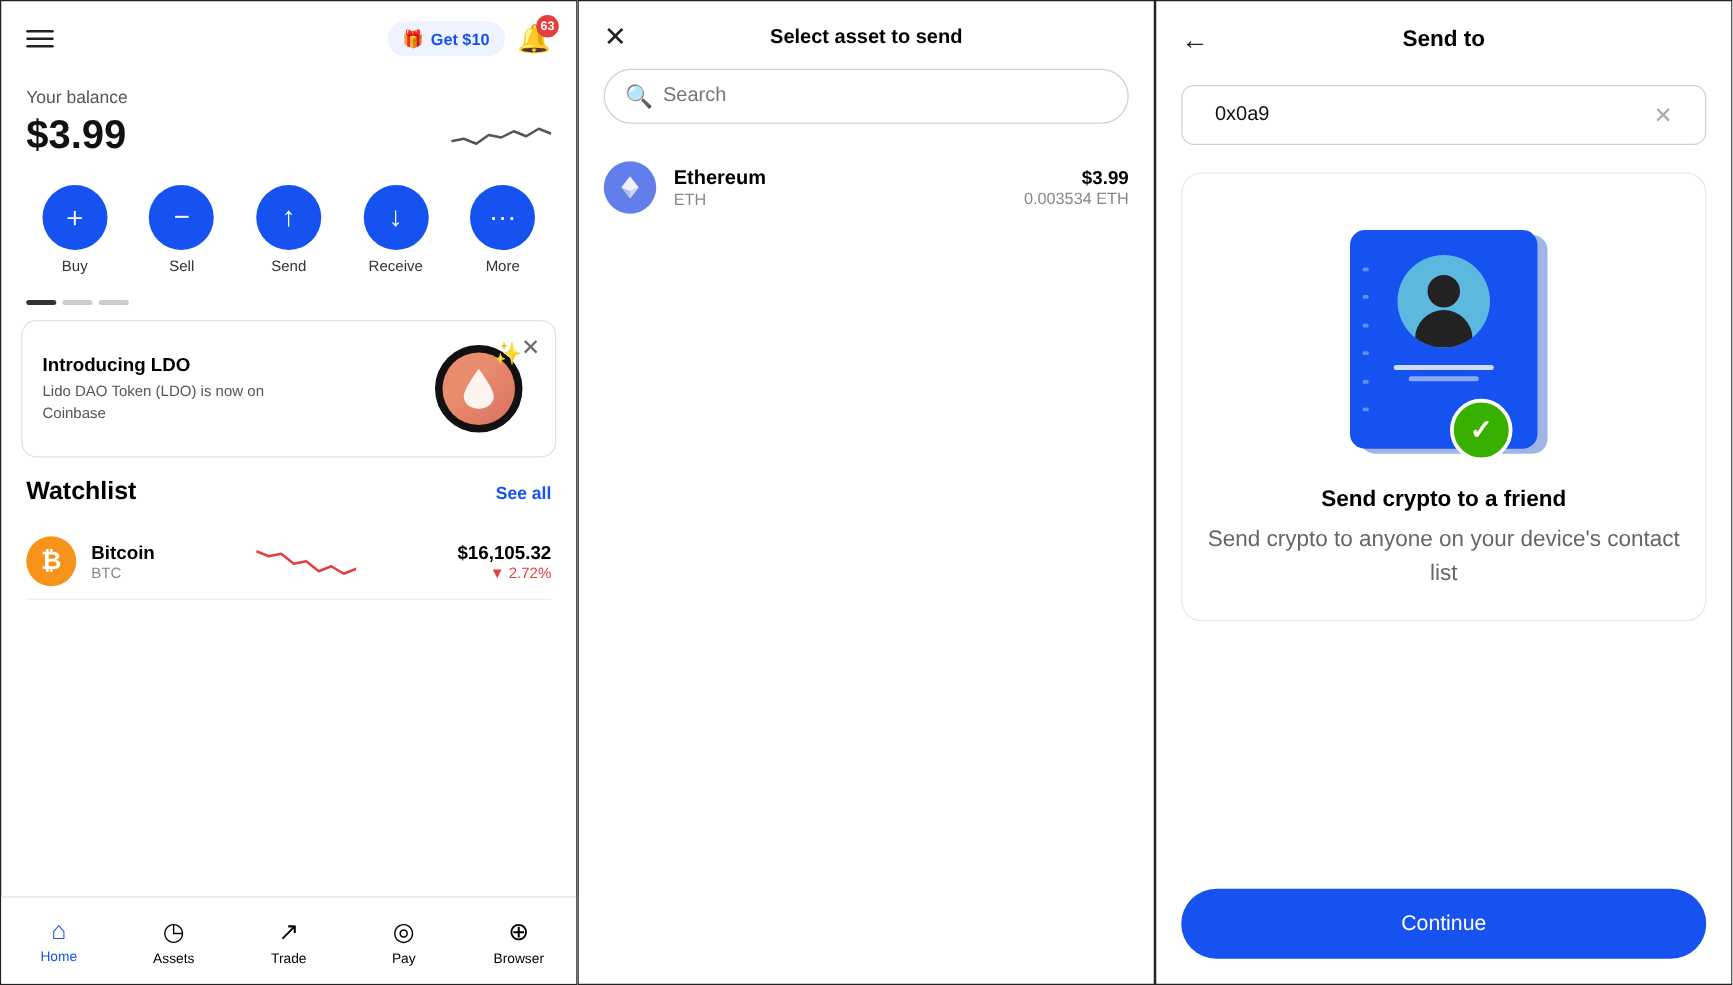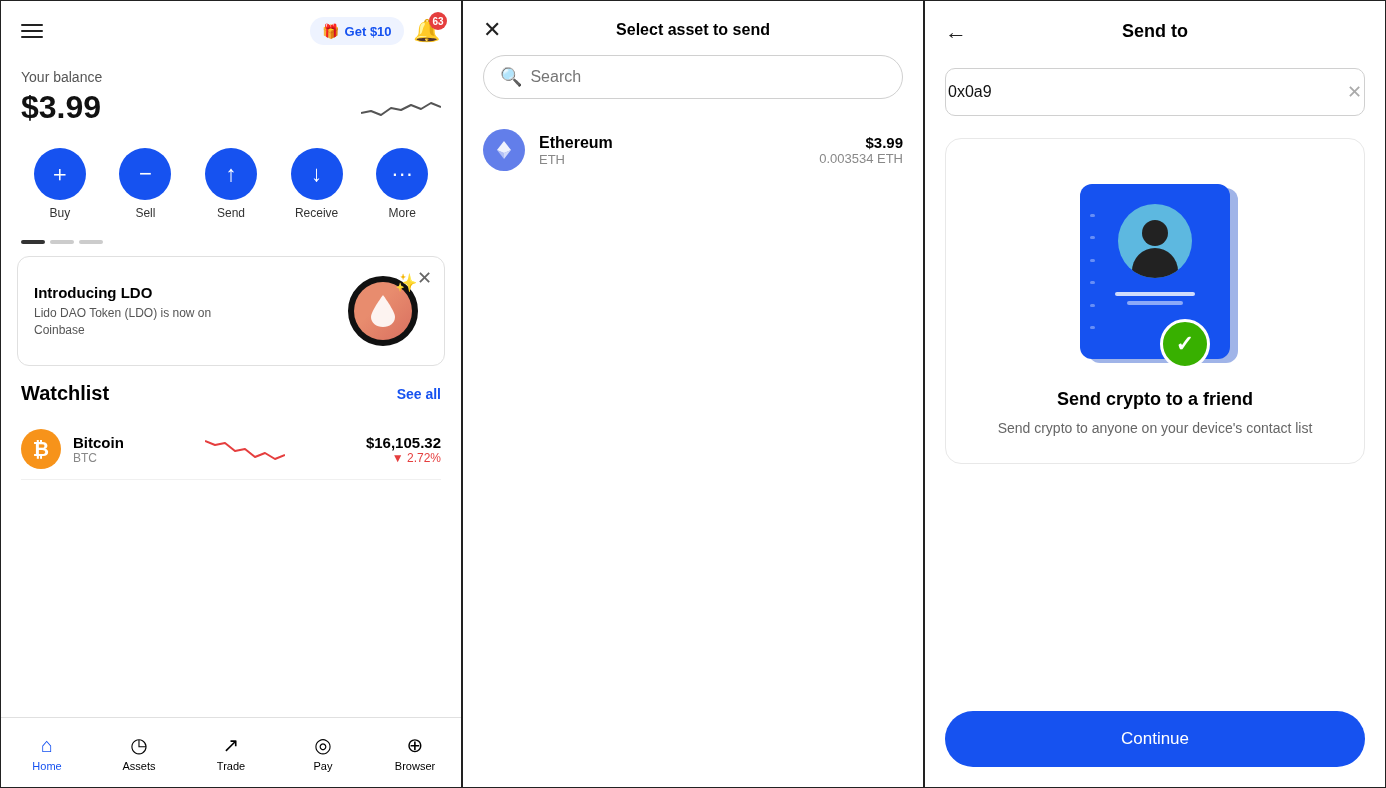--- a/index.html
+++ b/index.html
@@ -219,7 +219,7 @@
     .to-input-row {
       display: flex; align-items: center; justify-content: space-between;
       border: 1.5px solid #d0d0d0; border-radius: 10px;
-      padding: 12px 2px;
+      padding: 12px 26px;
     }
     .to-address { font-size: 16px; color: #111; }
     .clear-btn { background: none; border: none; cursor: pointer; color: #aaa; font-size: 18px; }

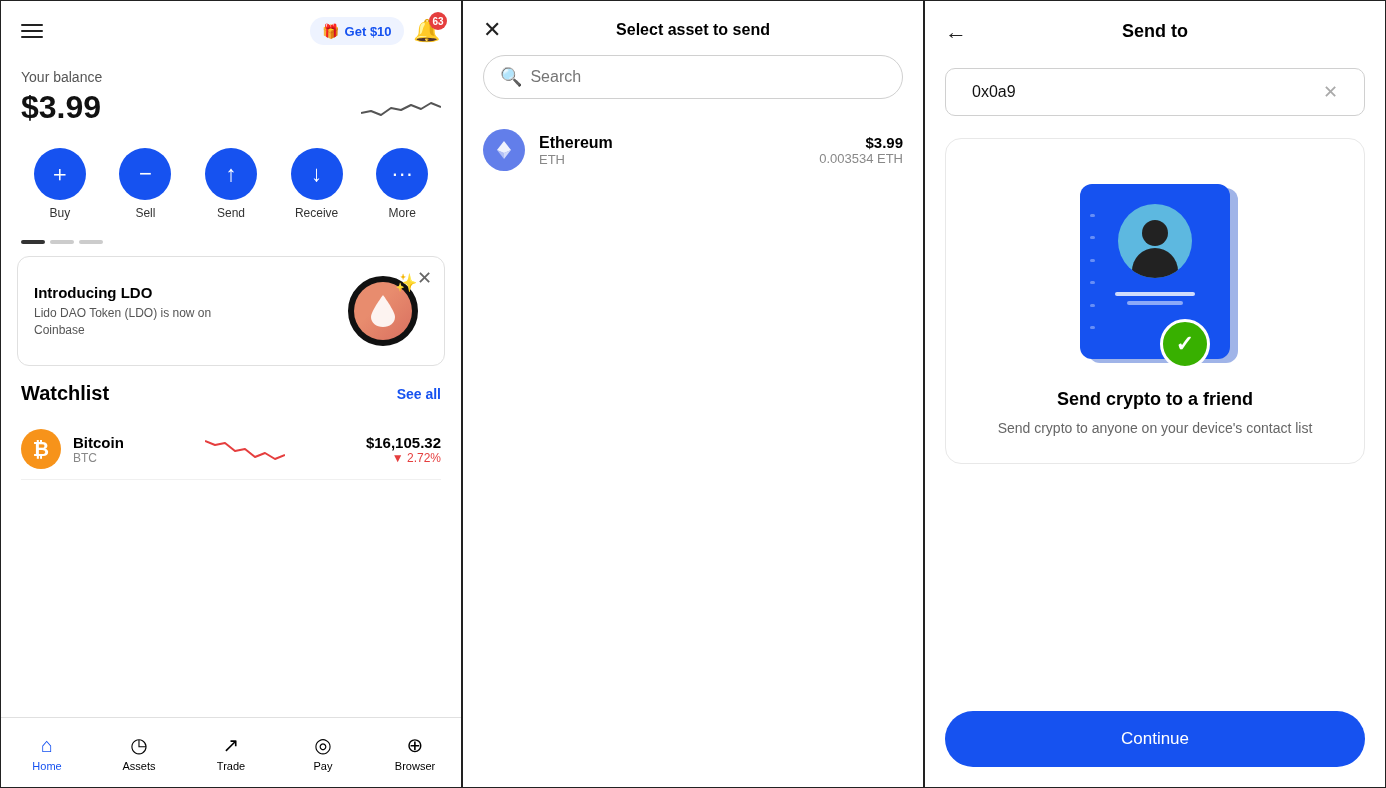--- a/index.html
+++ b/index.html
@@ -244,7 +244,7 @@
     }
 
     .send-promo-title { font-size: 18px; font-weight: 700; margin-bottom: 8px; text-align: right; }
-    .send-promo-desc { font-size: 14px; color: #666; text-align: center; line-height: 1.5; }
+    .send-promo-desc { font-size: 18px; color: #666; text-align: center; line-height: 1.5; }
 
     .continue-btn {
       position: absolute; bottom: 20px; left: 20px; right: 20px;

